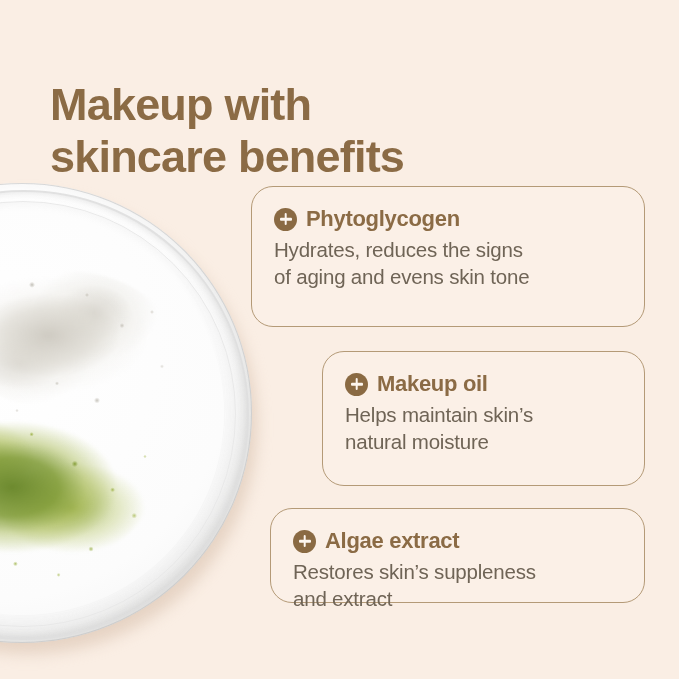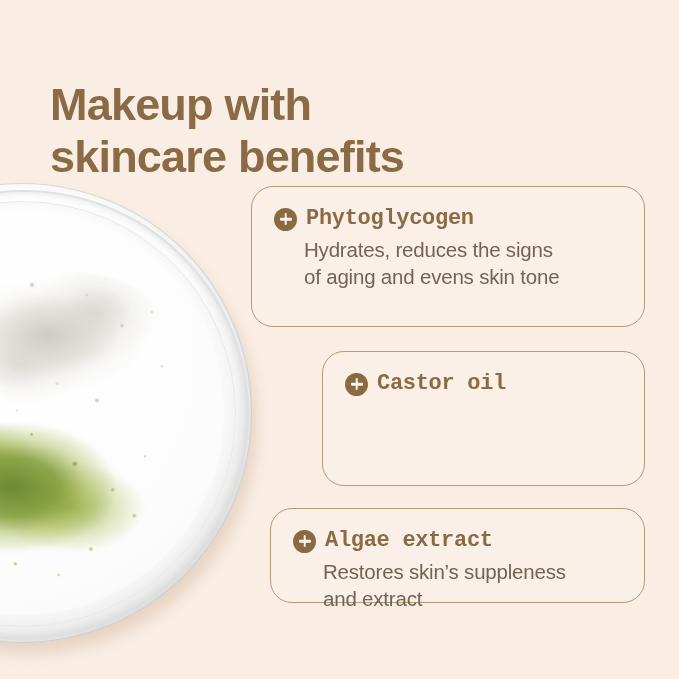--- a/index.html
+++ b/index.html
@@ -189,7 +189,6 @@
     align-items: center;
     gap: 9px;
     margin-bottom: 5px;
-    font-family: Liberation Mono, monospace;
   }
   .plus-icon {
     flex: 0 0 auto;

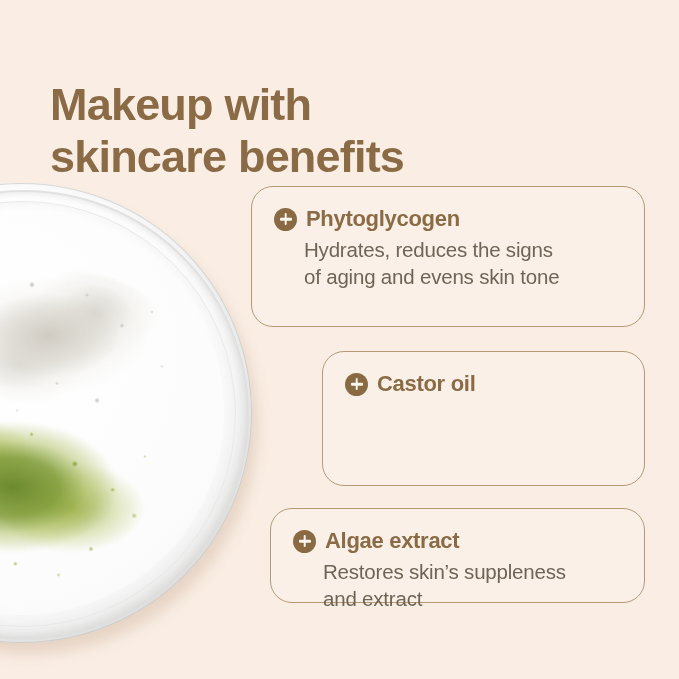--- a/index.html
+++ b/index.html
@@ -232,7 +232,6 @@
     color: #6f6456;
     letter-spacing: -0.2px;
     white-space: pre-line;
-    margin-left: 30px;
   }
 </style>
 </head>

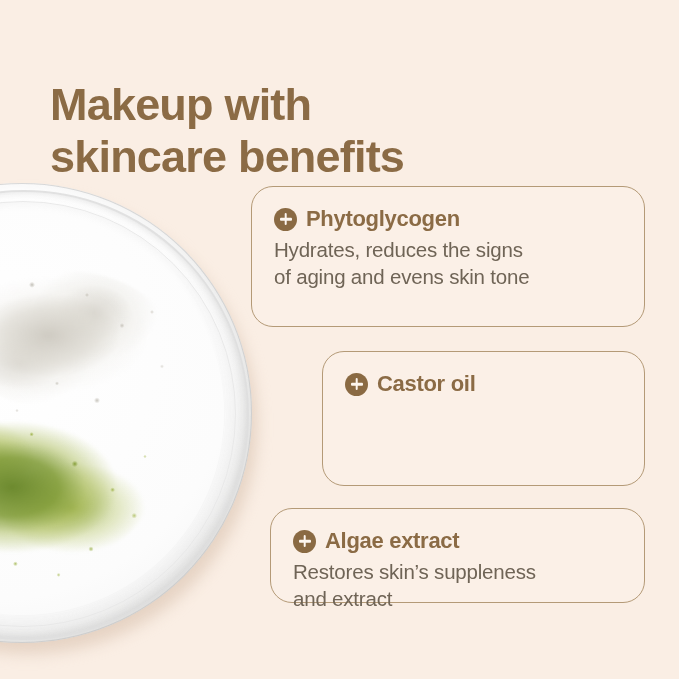--- a/index.html
+++ b/index.html
@@ -267,7 +267,7 @@
   <div class="card" id="card-1">
     <div class="card-head">
       <span class="plus-icon"></span>
-      <span class="card-title">Castor oil</span>
+      <span class="card-title">Makeup oil</span>
     </div>
   </div>
 

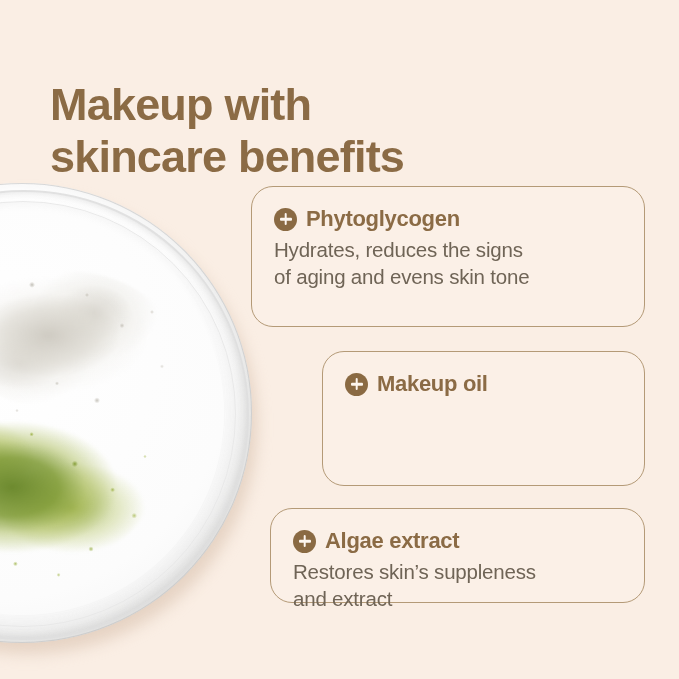--- a/index.html
+++ b/index.html
@@ -269,6 +269,8 @@
       <span class="plus-icon"></span>
       <span class="card-title">Makeup oil</span>
     </div>
+    <div class="card-desc">Helps maintain skin’s
+natural moisture</div>
   </div>
 
   <div class="card" id="card-2">

